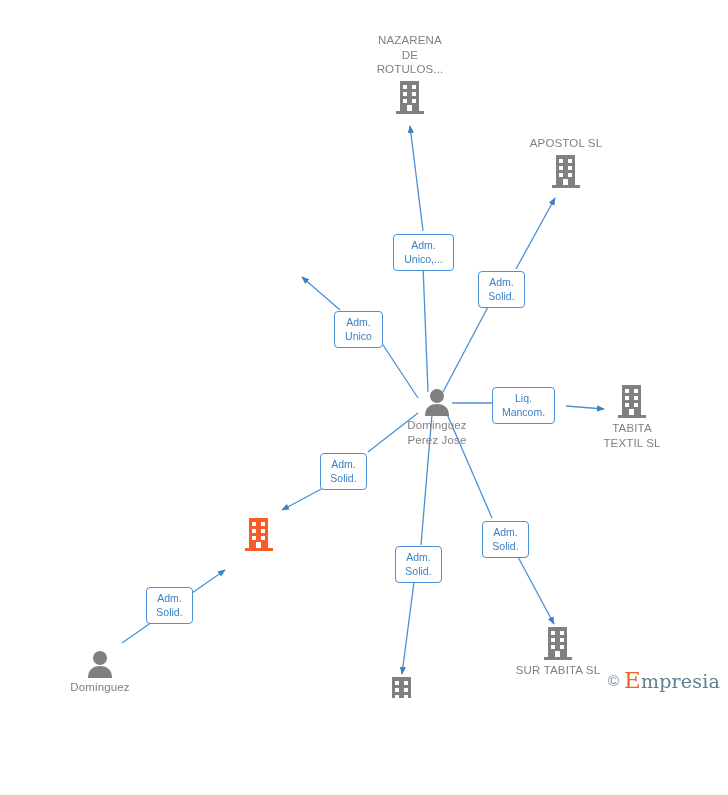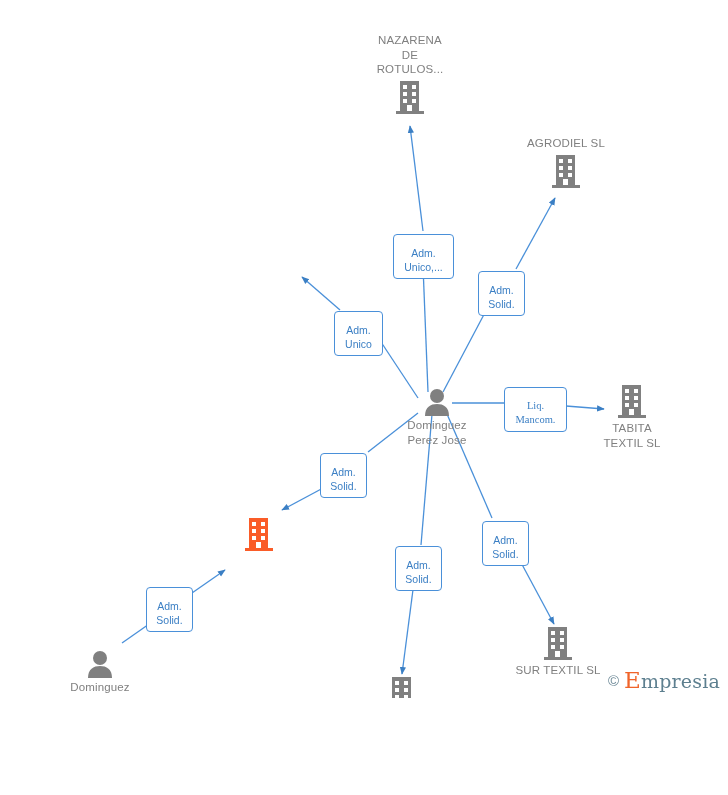--- a/index.html
+++ b/index.html
@@ -168,7 +168,7 @@
 
 
   <div class="node company label-above" style="left:566px; top:136px;">
-    <span class="label">AGRODIEL SL</span>
+    <span class="label">APOSTOL SL</span>
     <span class="glyph">
       <svg width="30" height="36" viewBox="0 0 30 36" xmlns="http://www.w3.org/2000/svg">
         <rect x="5" y="2" width="19" height="30" fill="#808080"></rect>

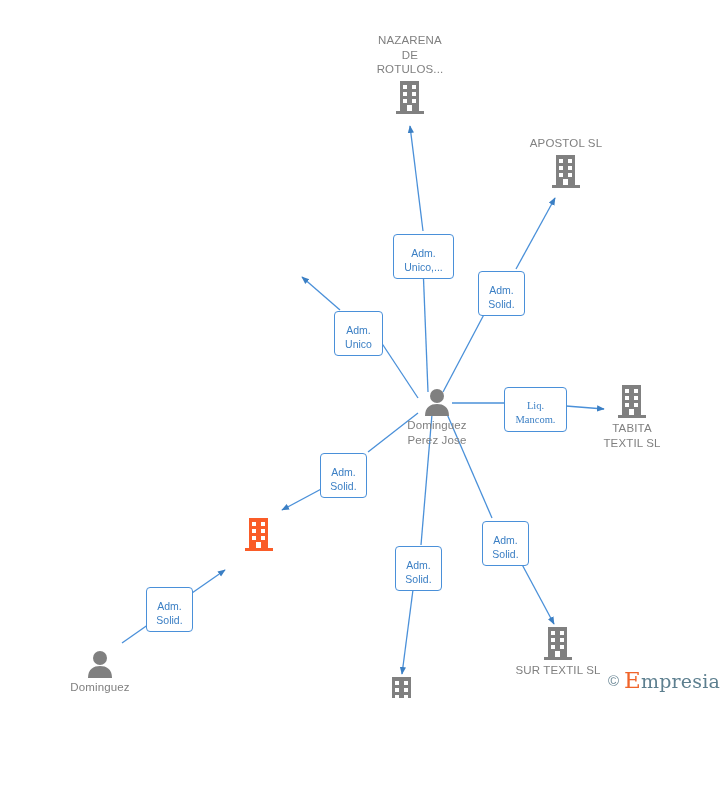--- a/index.html
+++ b/index.html
@@ -61,7 +61,7 @@
     font-size: 10.5px;
     line-height: 14px;
     text-align: center;
-    padding: 11px 6px 4px 6px;
+    padding: 3px 6px 4px 6px;
     white-space: pre-line;
     box-sizing: border-box;
   }

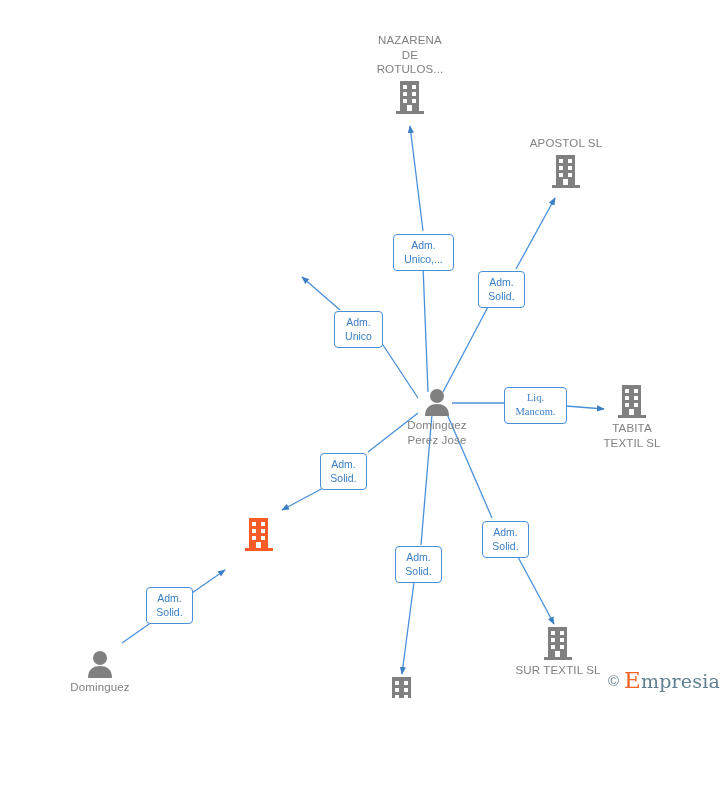--- a/index.html
+++ b/index.html
@@ -283,7 +283,7 @@
   <div class="edge-label" style="left:478px; top:271px; width:47px;">Adm.
 Solid.</div>
 
-  <div class="edge-label" style="left:504px; top:387px; width:63px;font-family:Liberation Serif, serif;">Liq.
+  <div class="edge-label" style="left:492px; top:387px; width:63px;">Liq.
 Mancom.</div>
 
   <div class="edge-label" style="left:482px; top:521px; width:47px;">Adm.

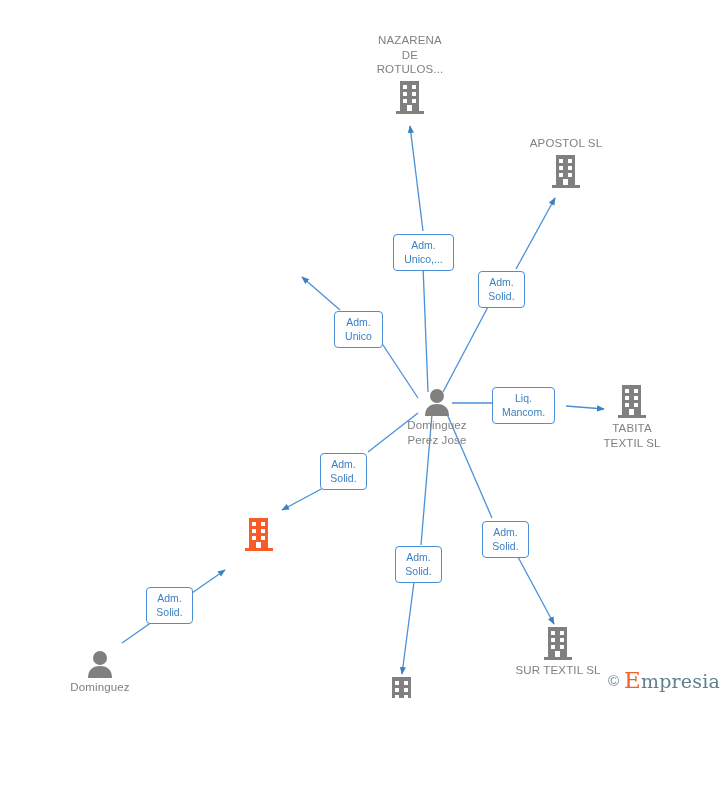--- a/index.html
+++ b/index.html
@@ -216,7 +216,7 @@
         <rect x="12" y="26" width="5" height="6" fill="#ffffff"></rect>
       </svg>
     </span>
-    <span class="label">SUR TEXTIL  SL</span>
+    <span class="label">SUR TABITA  SL</span>
   </div>
 
   <div class="node company" style="left:402px; top:675px;">

